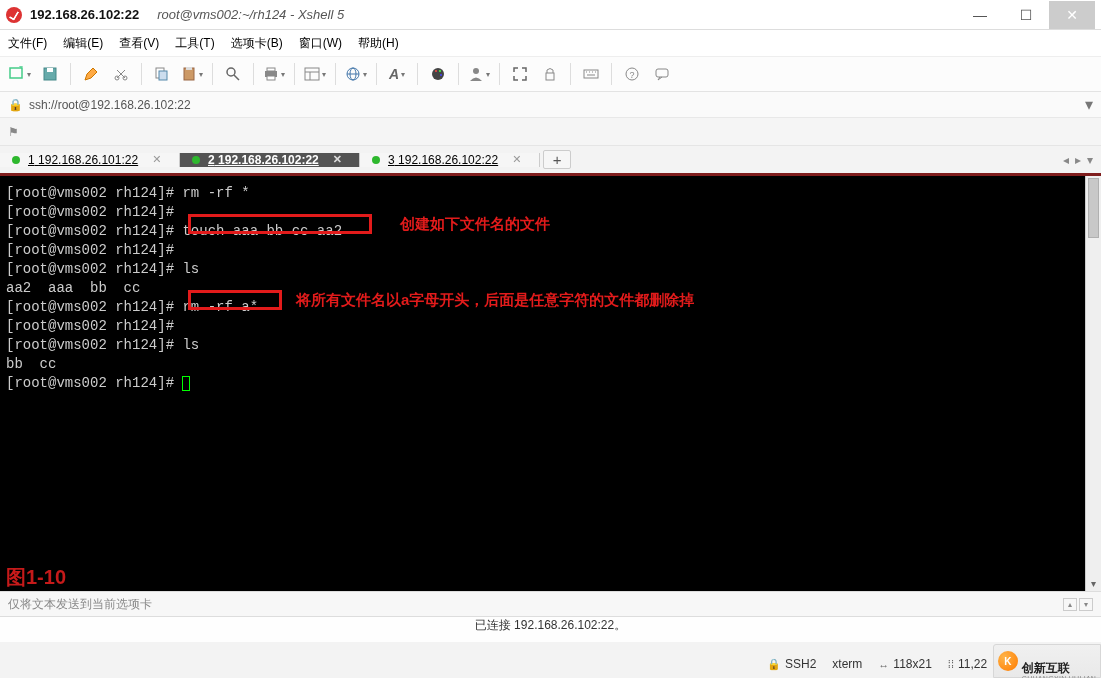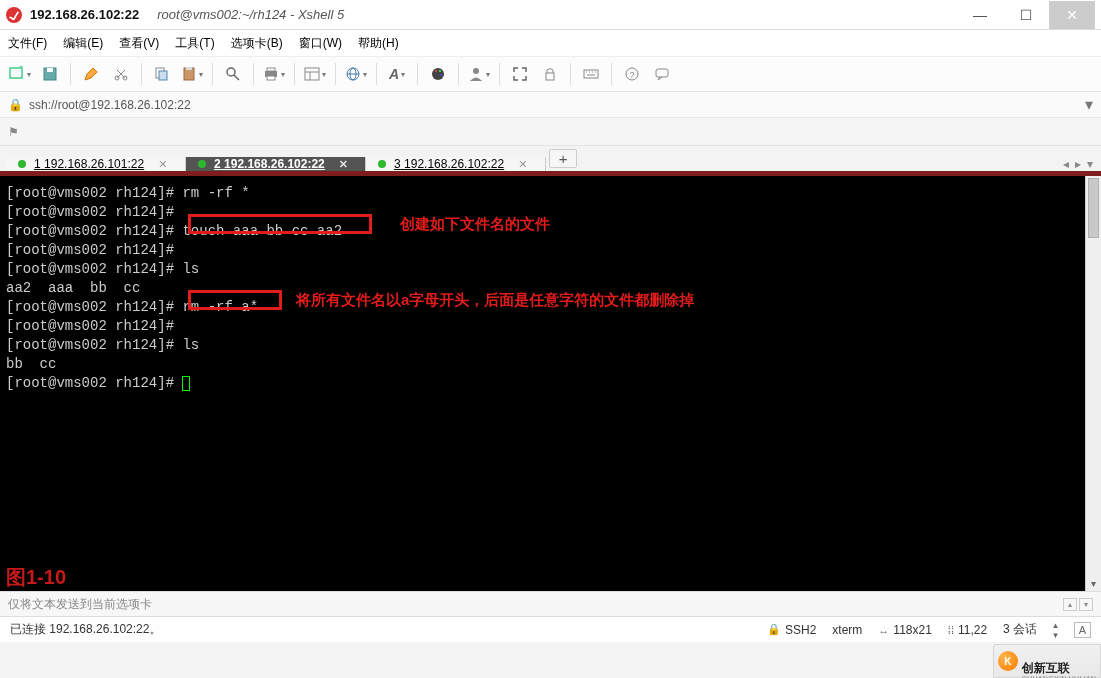--- a/index.html
+++ b/index.html
@@ -139,11 +139,10 @@
   .tabs {
     height: 30px;
     display:flex;
-    align-items:flex-end;
+    align-items:center;
     background:#f3f3f3;
-    border-bottom:5px solid #7f1d1d;
+    border-bottom:3px solid #7f1d1d;
     position:relative;
-    padding-left:6px;
   }
   .tab {
     display:flex;

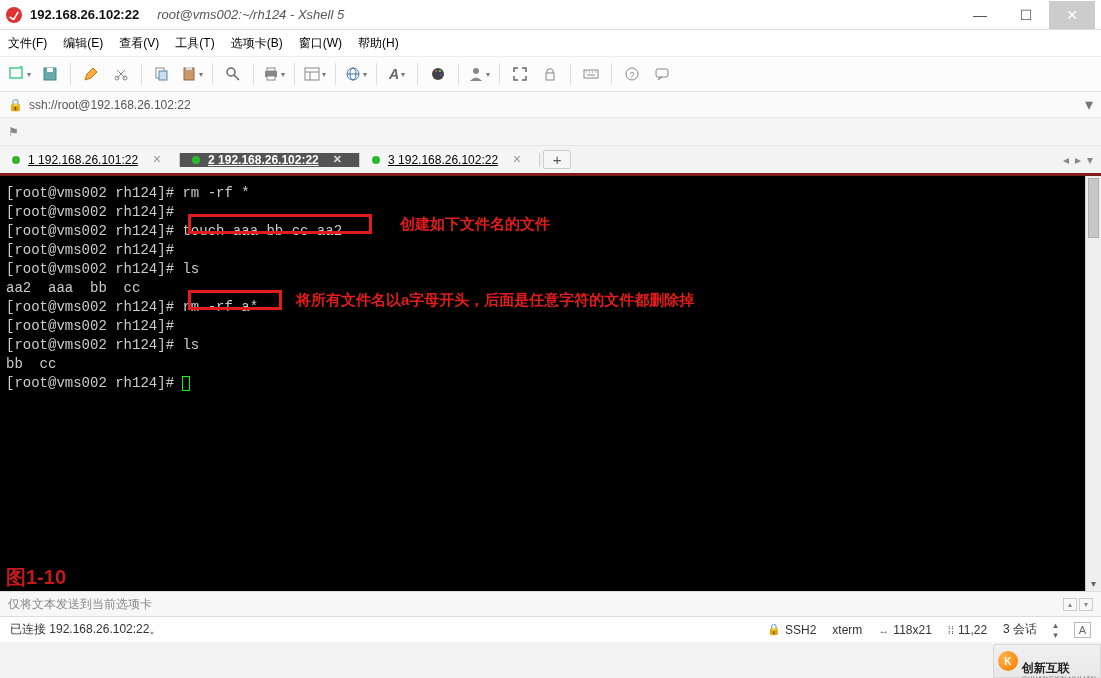--- a/index.html
+++ b/index.html
@@ -284,6 +284,7 @@
     background:#fefefe;
     border-top:1px solid #ddd;
     color:#333;
+    flex-direction:column;
   }
   .status-bar .right { margin-left:auto; display:flex; gap:16px; align-items:center;}
   .status-bar .right span { display:flex; align-items:center; gap:4px;}

